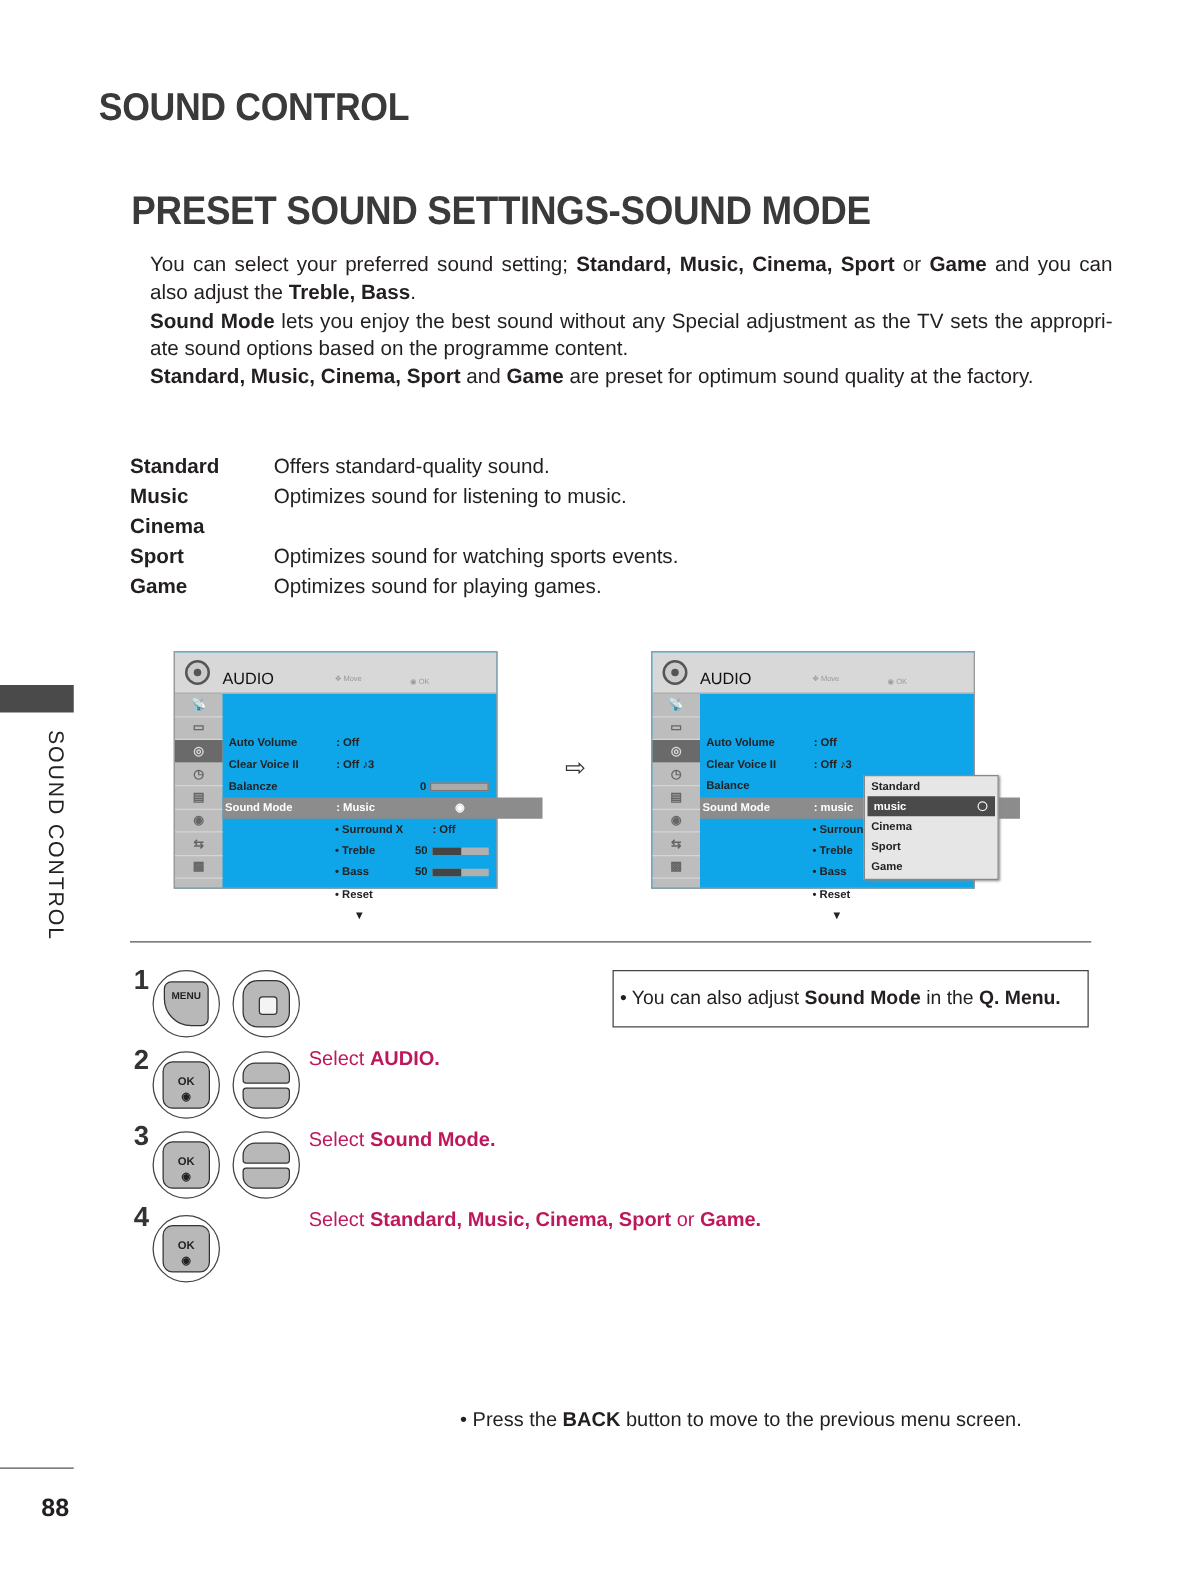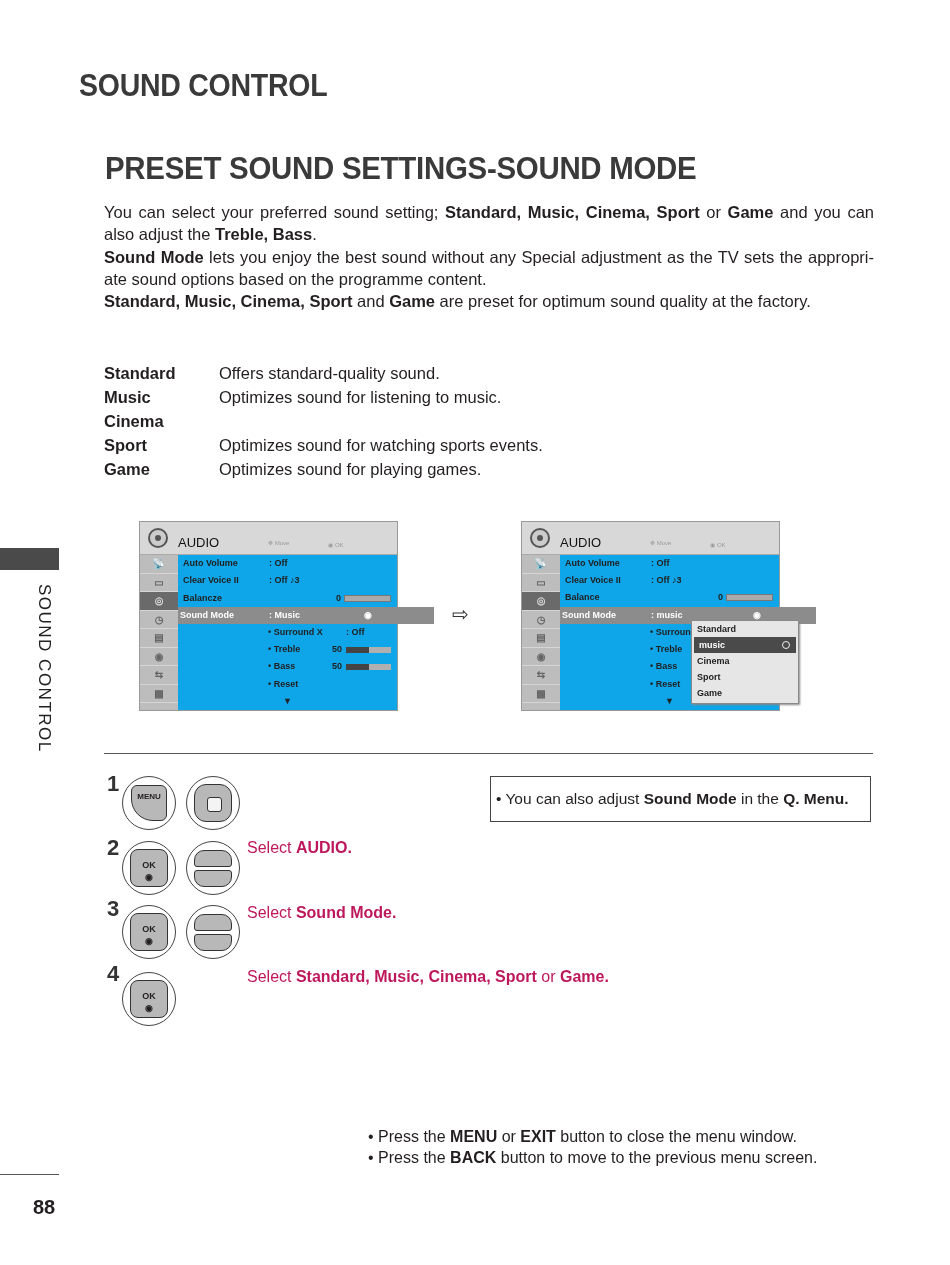--- a/index.html
+++ b/index.html
@@ -7,7 +7,7 @@
   .abs { position:absolute; }
   .h1 { left:79px; top:68px; font-size:31px; font-weight:bold; color:#3a3a3a; letter-spacing:-0.3px; transform:scaleX(0.92); transform-origin:left; }
   .h2 { left:105px; top:150px; font-size:32px; font-weight:bold; color:#3a3a3a; letter-spacing:-0.3px; transform:scaleX(0.92); transform-origin:left; white-space:nowrap; }
-  .intro { left:104px; top:201px; width:770px; font-size:16.5px; line-height:22.3px; text-align:justify; }
+  .intro { left:120px; top:201px; width:770px; font-size:16.5px; line-height:22.3px; text-align:justify; }
   .intro p { margin:0 0 0 0; }
   .intro b { font-weight:bold; }
   .modes { left:104px; top:361px; font-size:16.5px; line-height:24px; }

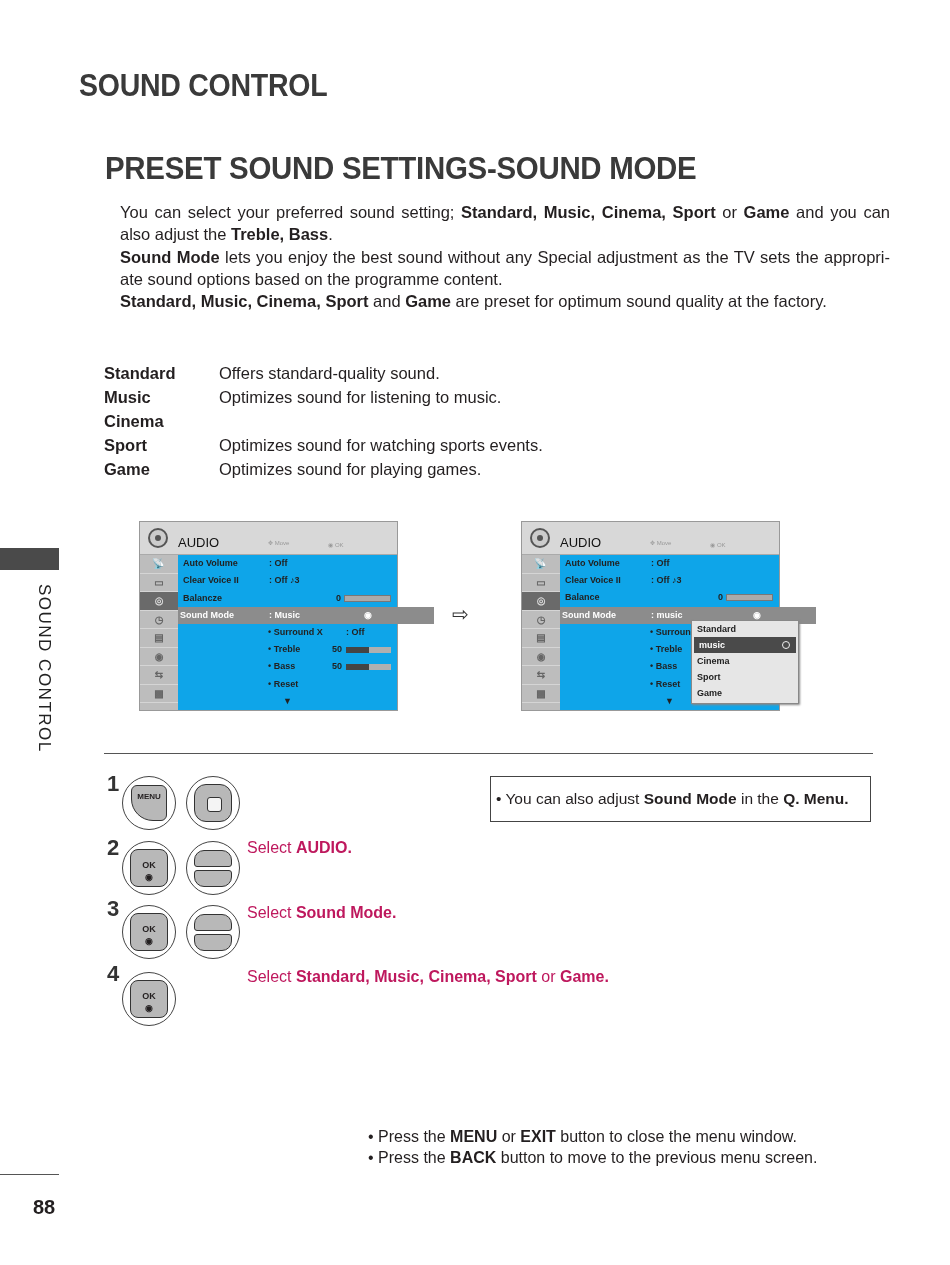--- a/index.html
+++ b/index.html
@@ -28,7 +28,7 @@
   .tv-side { position:absolute; left:0; top:33px; width:38px; height:155px; background:#bdbdbd; }
   .tv-side-item { height:17.5px; border-bottom:1px solid #d5d5d5; display:flex; align-items:center; justify-content:center; font-size:10px; color:#666; }
   .tv-side-item.active { background:#6a6a6a; color:#ddd; }
-  .tv-row { position:absolute; left:38px; height:17px; width:256px; line-height:17px; }
+  .tv-row { position:absolute; left:38px; height:17px; width:256px; line-height:17px;margin-top:31px; }
   .tv-row.sel { background:#8c8c8c; color:#fff; }
   .tv-lbl { position:absolute; left:5px; }
   .tv-val { position:absolute; left:91px; }

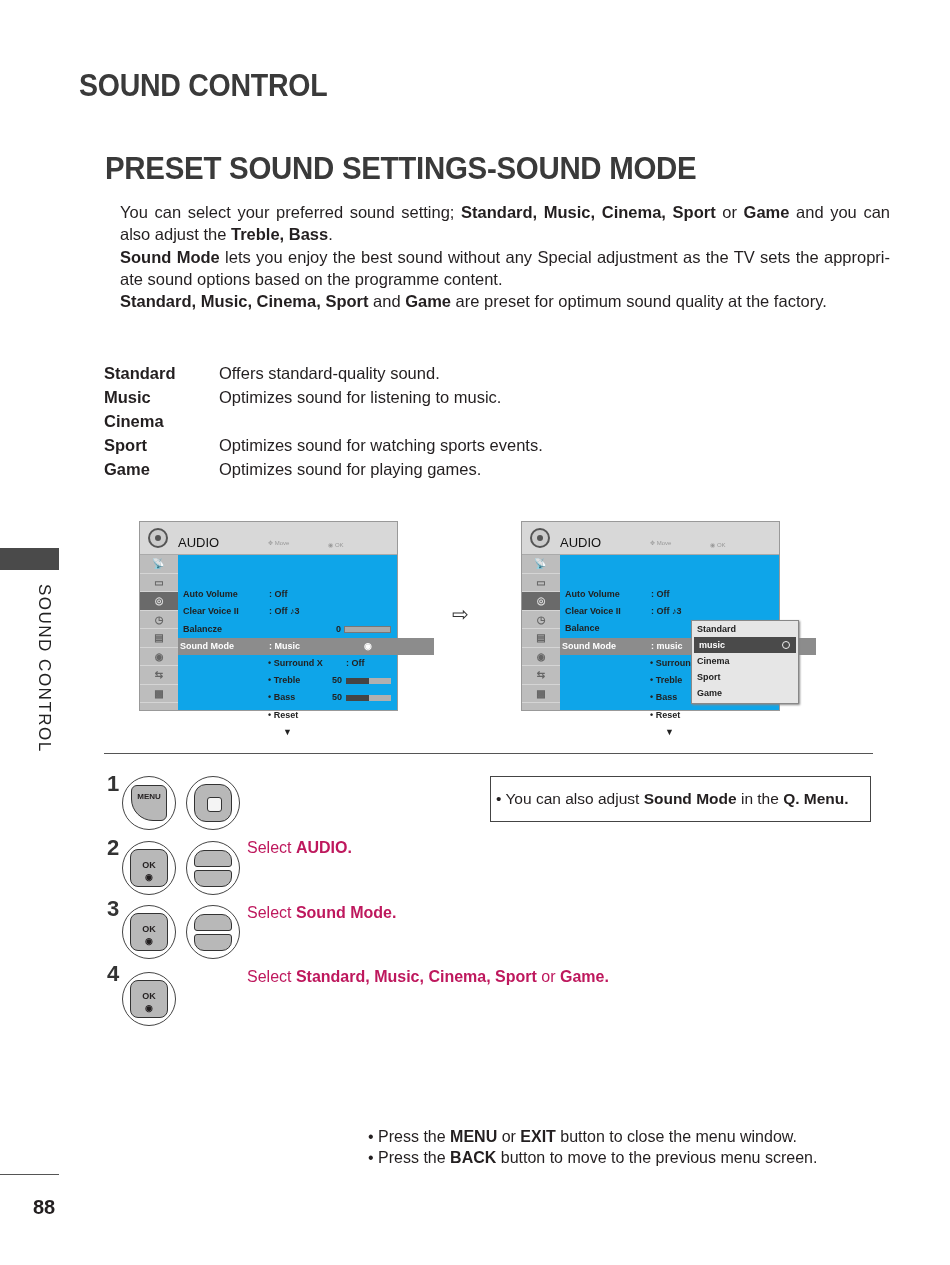--- a/index.html
+++ b/index.html
@@ -255,7 +255,6 @@
 </div>
 
 <div class="abs foot">
-  <div><span>•   Press the </span><b>MENU</b><span> or </span><b>EXIT</b><span> button to close the menu window.</span></div>
   <div><span>•   Press the </span><b>BACK</b><span>  button to move to the previous menu screen.</span></div>
 </div>
 

